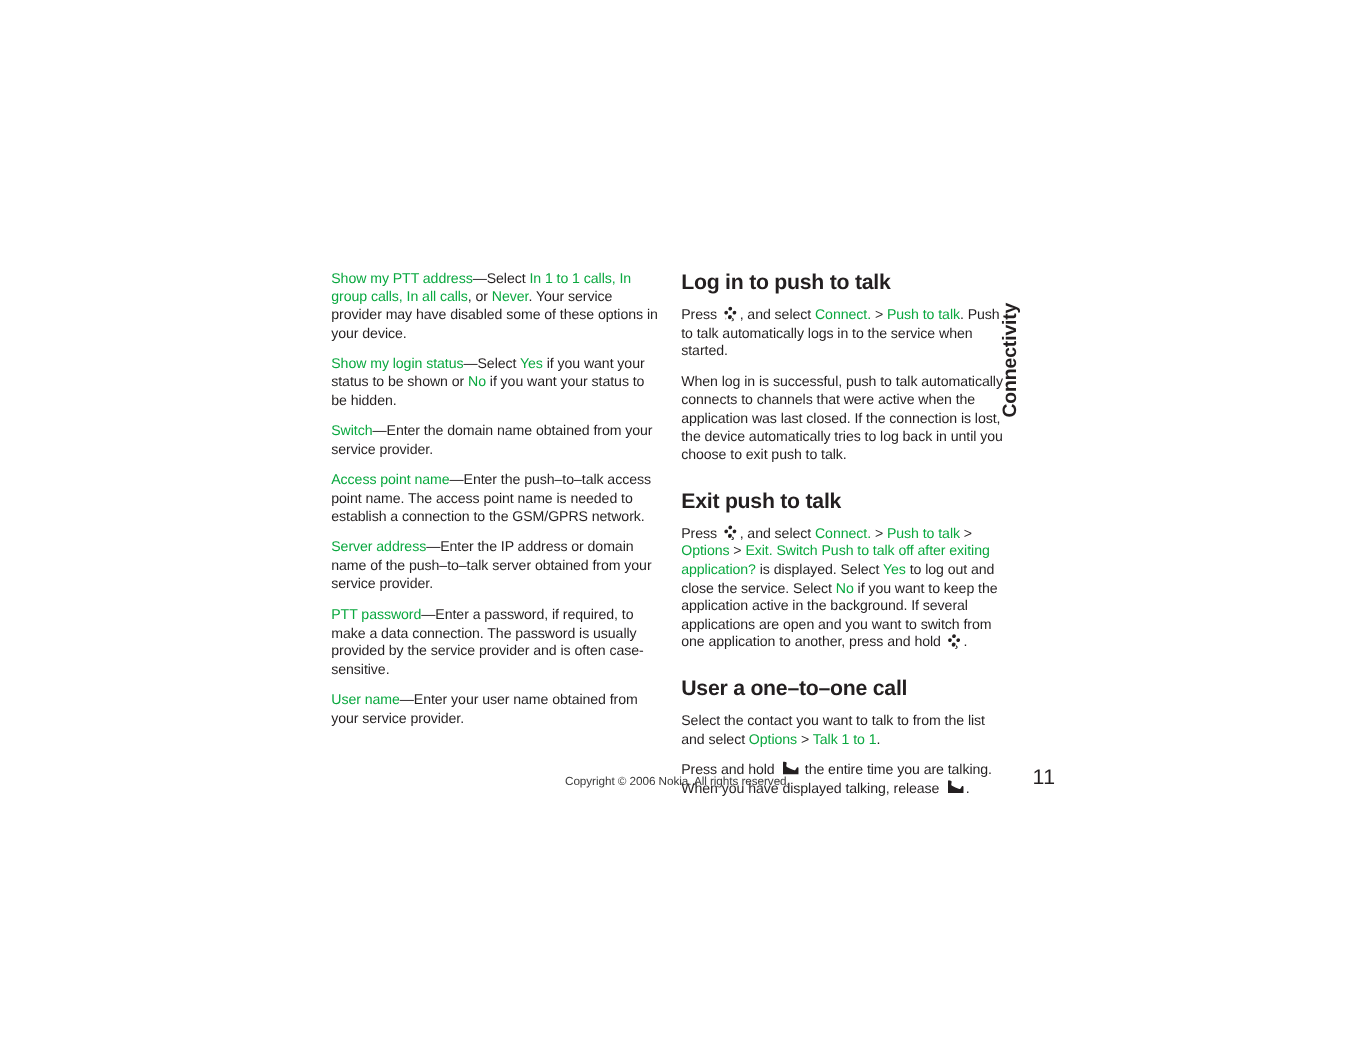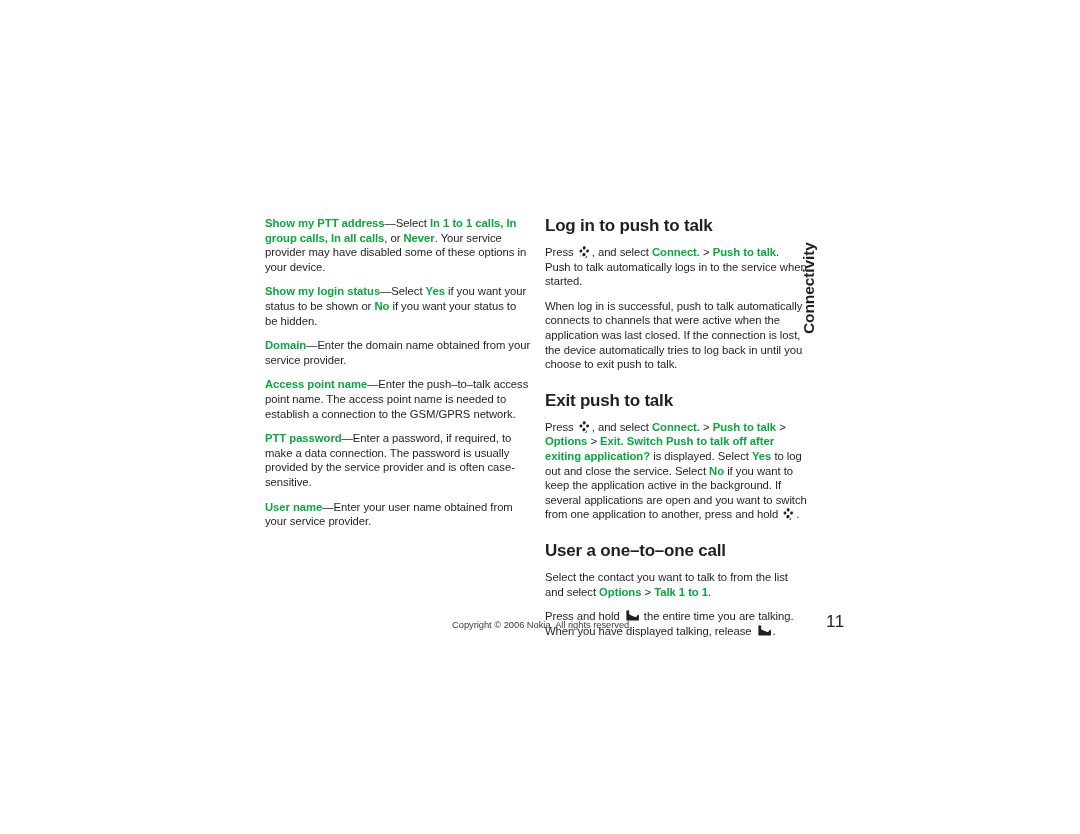--- a/index.html
+++ b/index.html
@@ -51,7 +51,7 @@
   
   .g {
     color: #0aa83f;
-    font-weight: bold;
+    font-weight: normal;
     text-align: right;
   }
 

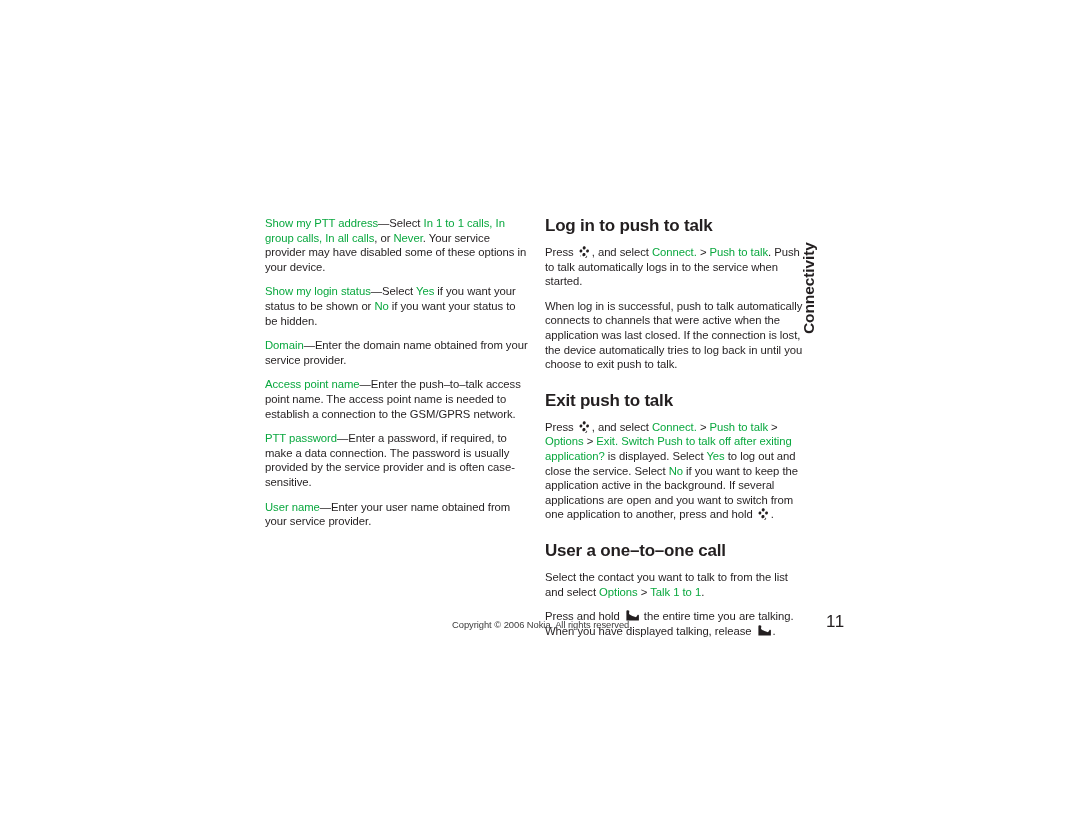--- a/index.html
+++ b/index.html
@@ -130,7 +130,7 @@
     <p><span class="g">Show my login status</span><span>—Select </span><span class="g">Yes</span><span> if you want your status to be shown or </span><span class="g">No</span><span> if you want your status to be hidden.</span></p>
 
 
-    <p><span class="g">Domain</span><span>—Enter the domain name obtained from your service provider.</span></p>
+    <p><span class="g">Switch</span><span>—Enter the domain name obtained from your service provider.</span></p>
 
     <p><span class="g">Access point name</span><span>—Enter the push–to–talk access point name. The access point name is needed to establish a connection to the GSM/GPRS network.</span></p>
 

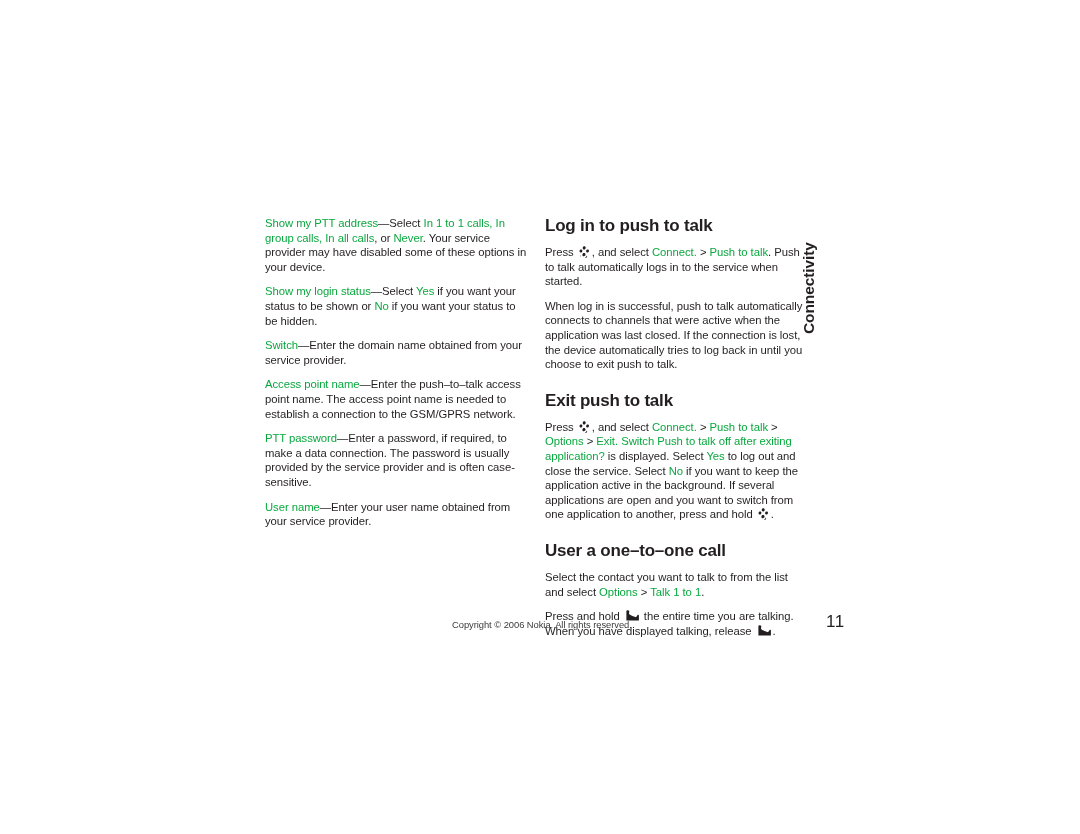--- a/index.html
+++ b/index.html
@@ -134,6 +134,7 @@
 
     <p><span class="g">Access point name</span><span>—Enter the push–to–talk access point name. The access point name is needed to establish a connection to the GSM/GPRS network.</span></p>
 
+    <p><span class="g">Server address</span><span>—Enter the IP address or domain name of the push–to–talk server obtained from your service provider.</span></p>
 
     <p><span class="g">PTT password</span><span>—Enter a password, if required, to make a data connection. The password is usually provided by the service provider and is often case-sensitive.</span></p>
 

